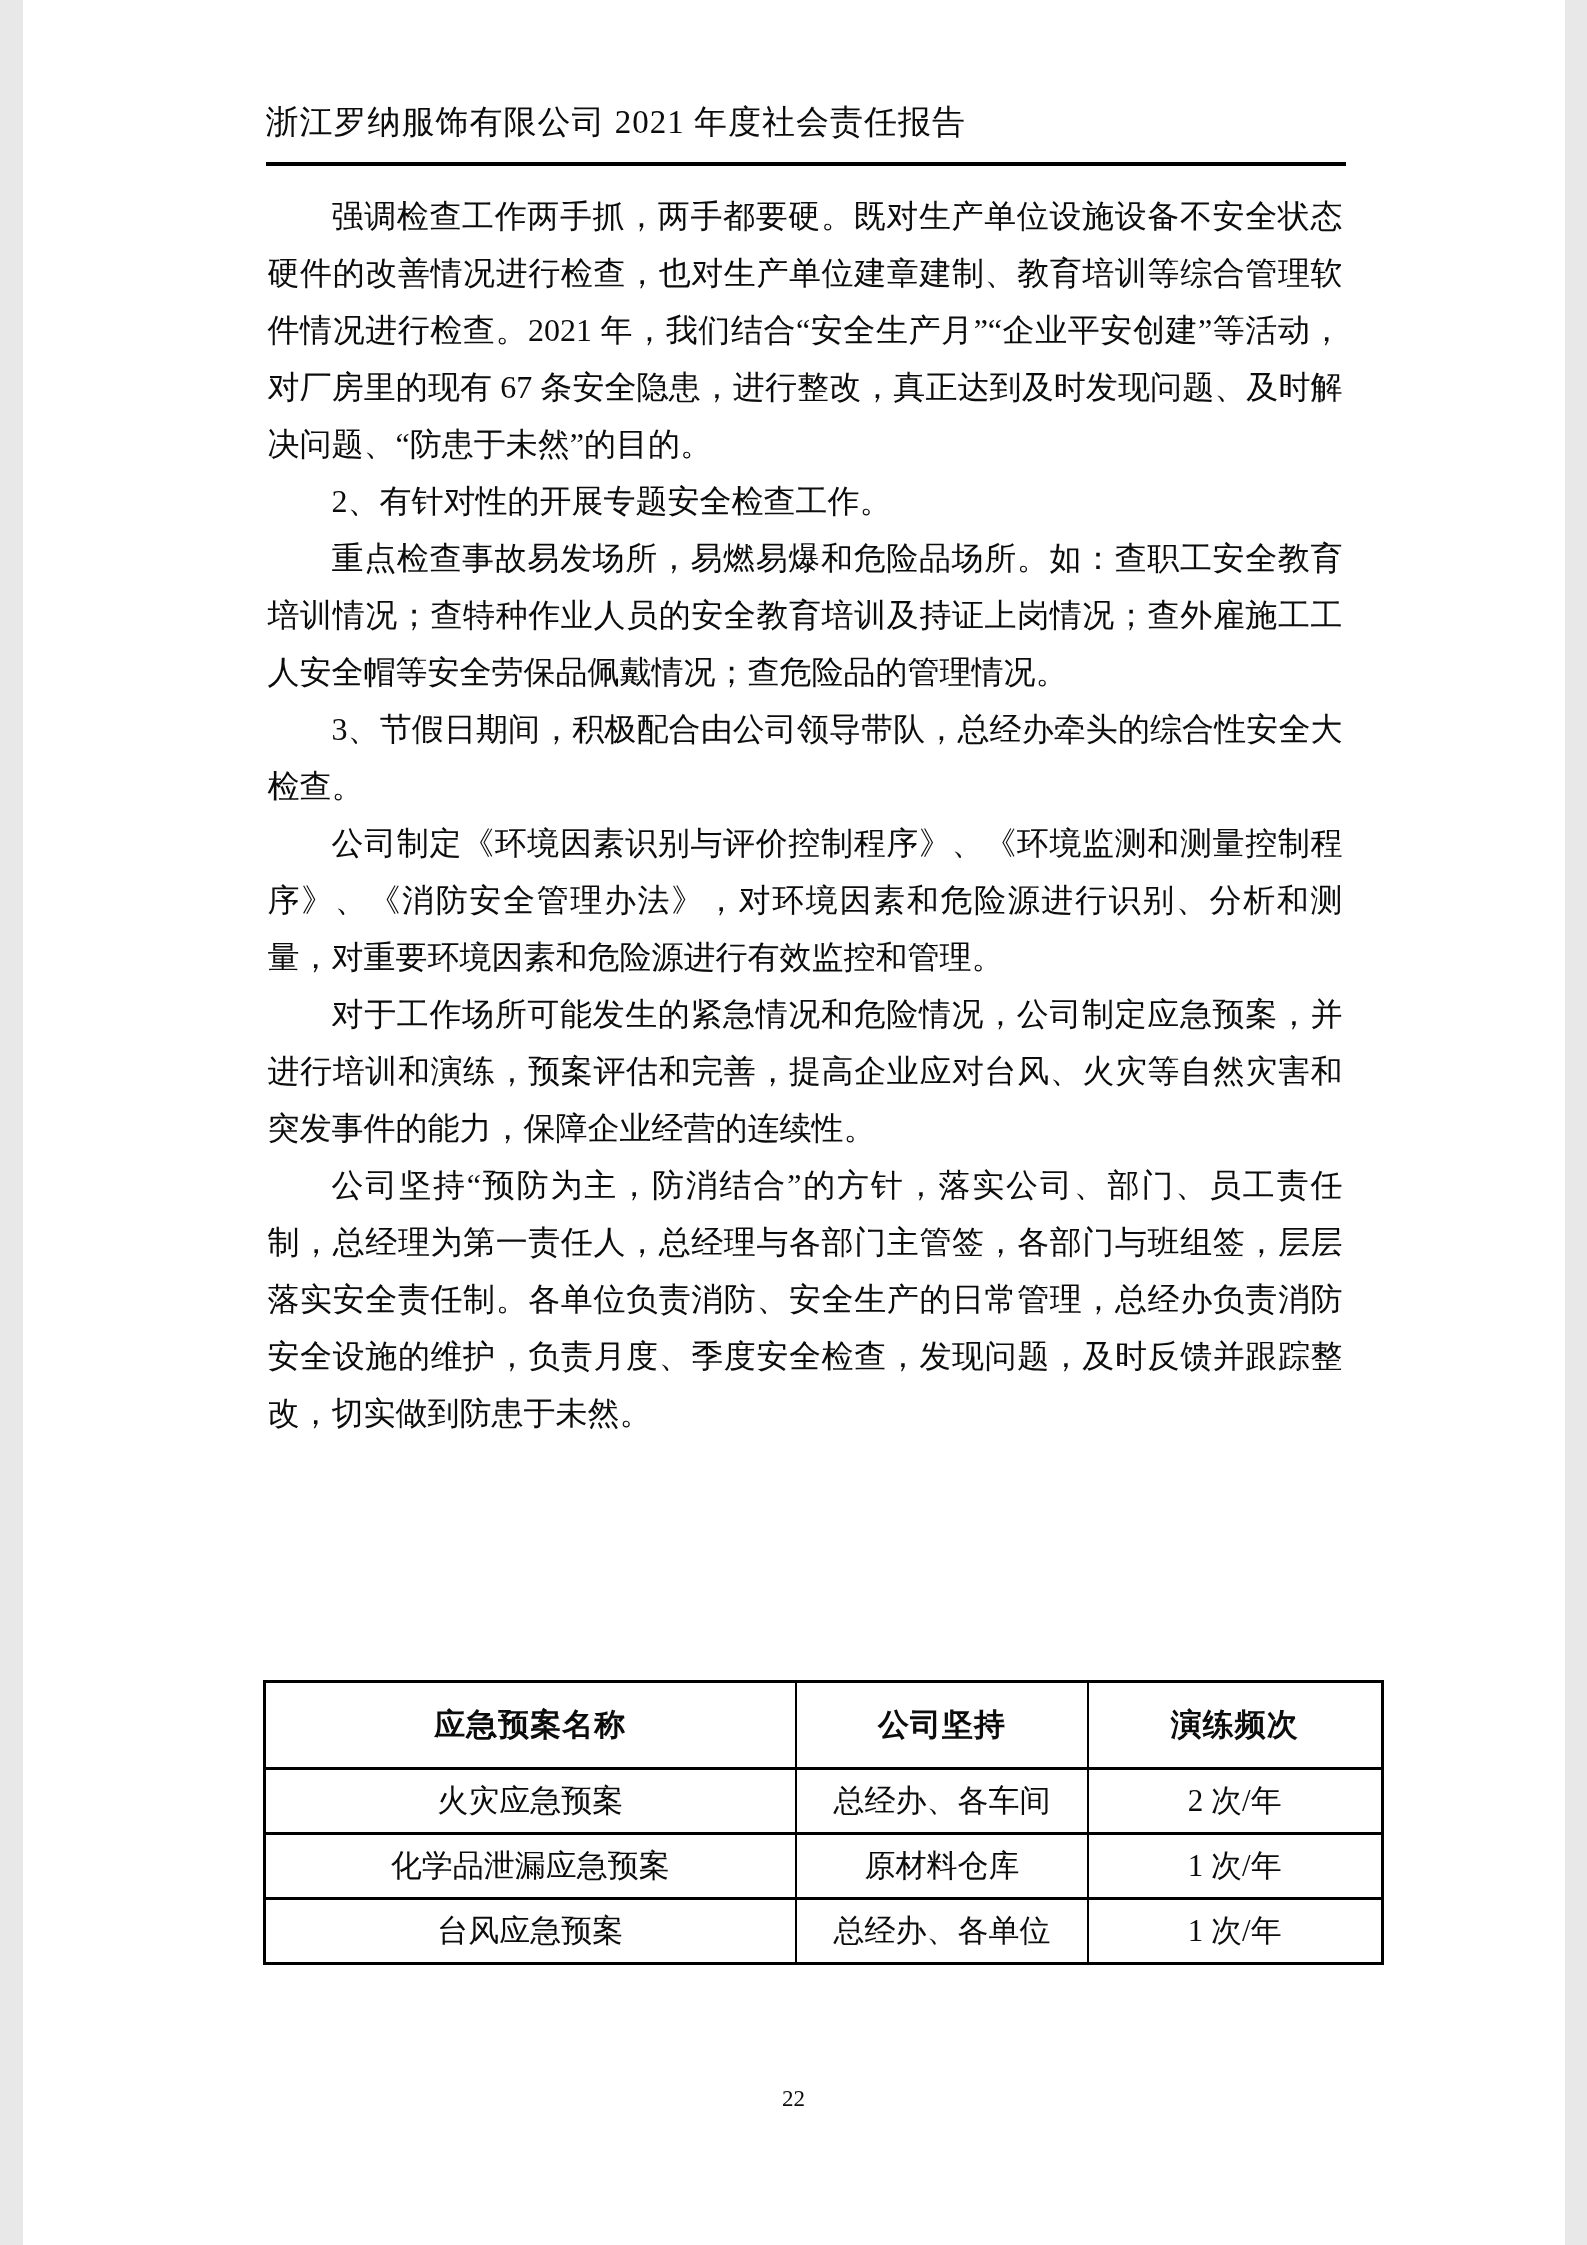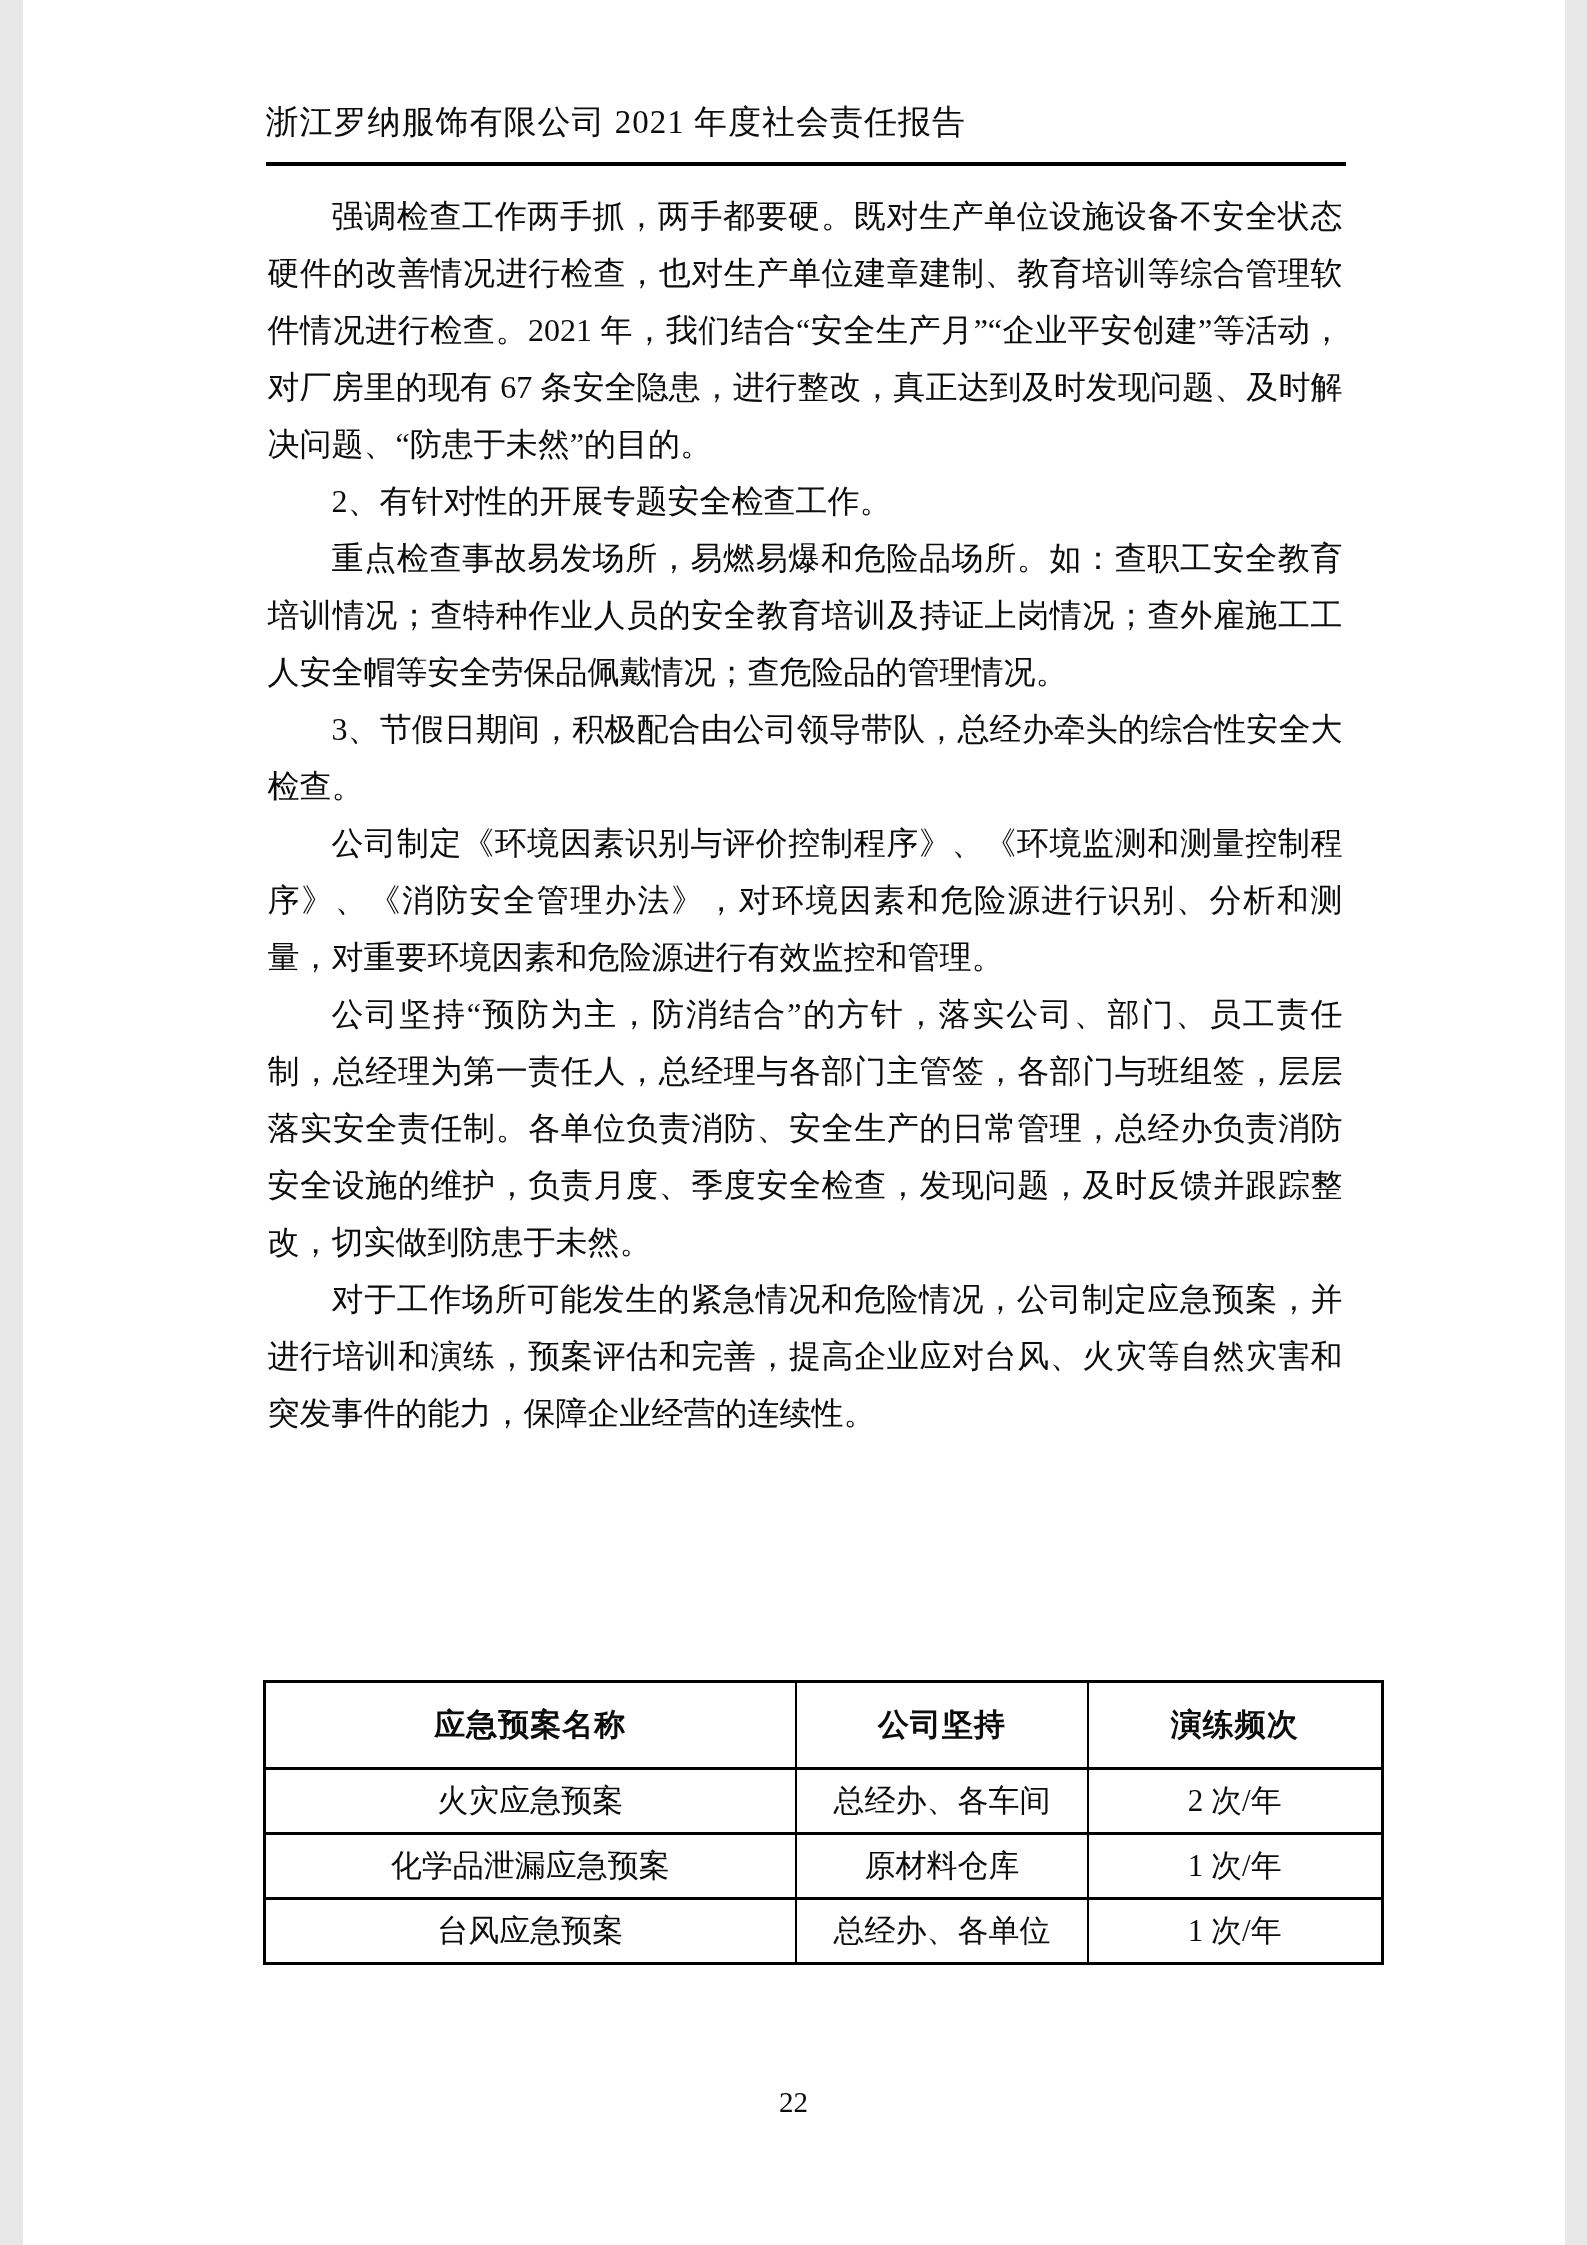--- a/index.html
+++ b/index.html
@@ -98,8 +98,8 @@
     <p>重点检查事故易发场所，易燃易爆和危险品场所。如：查职工安全教育培训情况；查特种作业人员的安全教育培训及持证上岗情况；查外雇施工工人安全帽等安全劳保品佩戴情况；查危险品的管理情况。</p>
     <p>3、节假日期间，积极配合由公司领导带队，总经办牵头的综合性安全大检查。</p>
     <p>公司制定《环境因素识别与评价控制程序》、《环境监测和测量控制程序》、《消防安全管理办法》，对环境因素和危险源进行识别、分析和测量，对重要环境因素和危险源进行有效监控和管理。</p>
+    <p>对于工作场所可能发生的紧急情况和危险情况，公司制定应急预案，并进行培训和演练，预案评估和完善，提高企业应对台风、火灾等自然灾害和突发事件的能力，保障企业经营的连续性。</p>
     <p>公司坚持“预防为主，防消结合”的方针，落实公司、部门、员工责任制，总经理为第一责任人，总经理与各部门主管签，各部门与班组签，层层落实安全责任制。各单位负责消防、安全生产的日常管理，总经办负责消防安全设施的维护，负责月度、季度安全检查，发现问题，及时反馈并跟踪整改，切实做到防患于未然。</p>
-    <p>对于工作场所可能发生的紧急情况和危险情况，公司制定应急预案，并进行培训和演练，预案评估和完善，提高企业应对台风、火灾等自然灾害和突发事件的能力，保障企业经营的连续性。</p>
   </main>
 
   <section class="table-section">

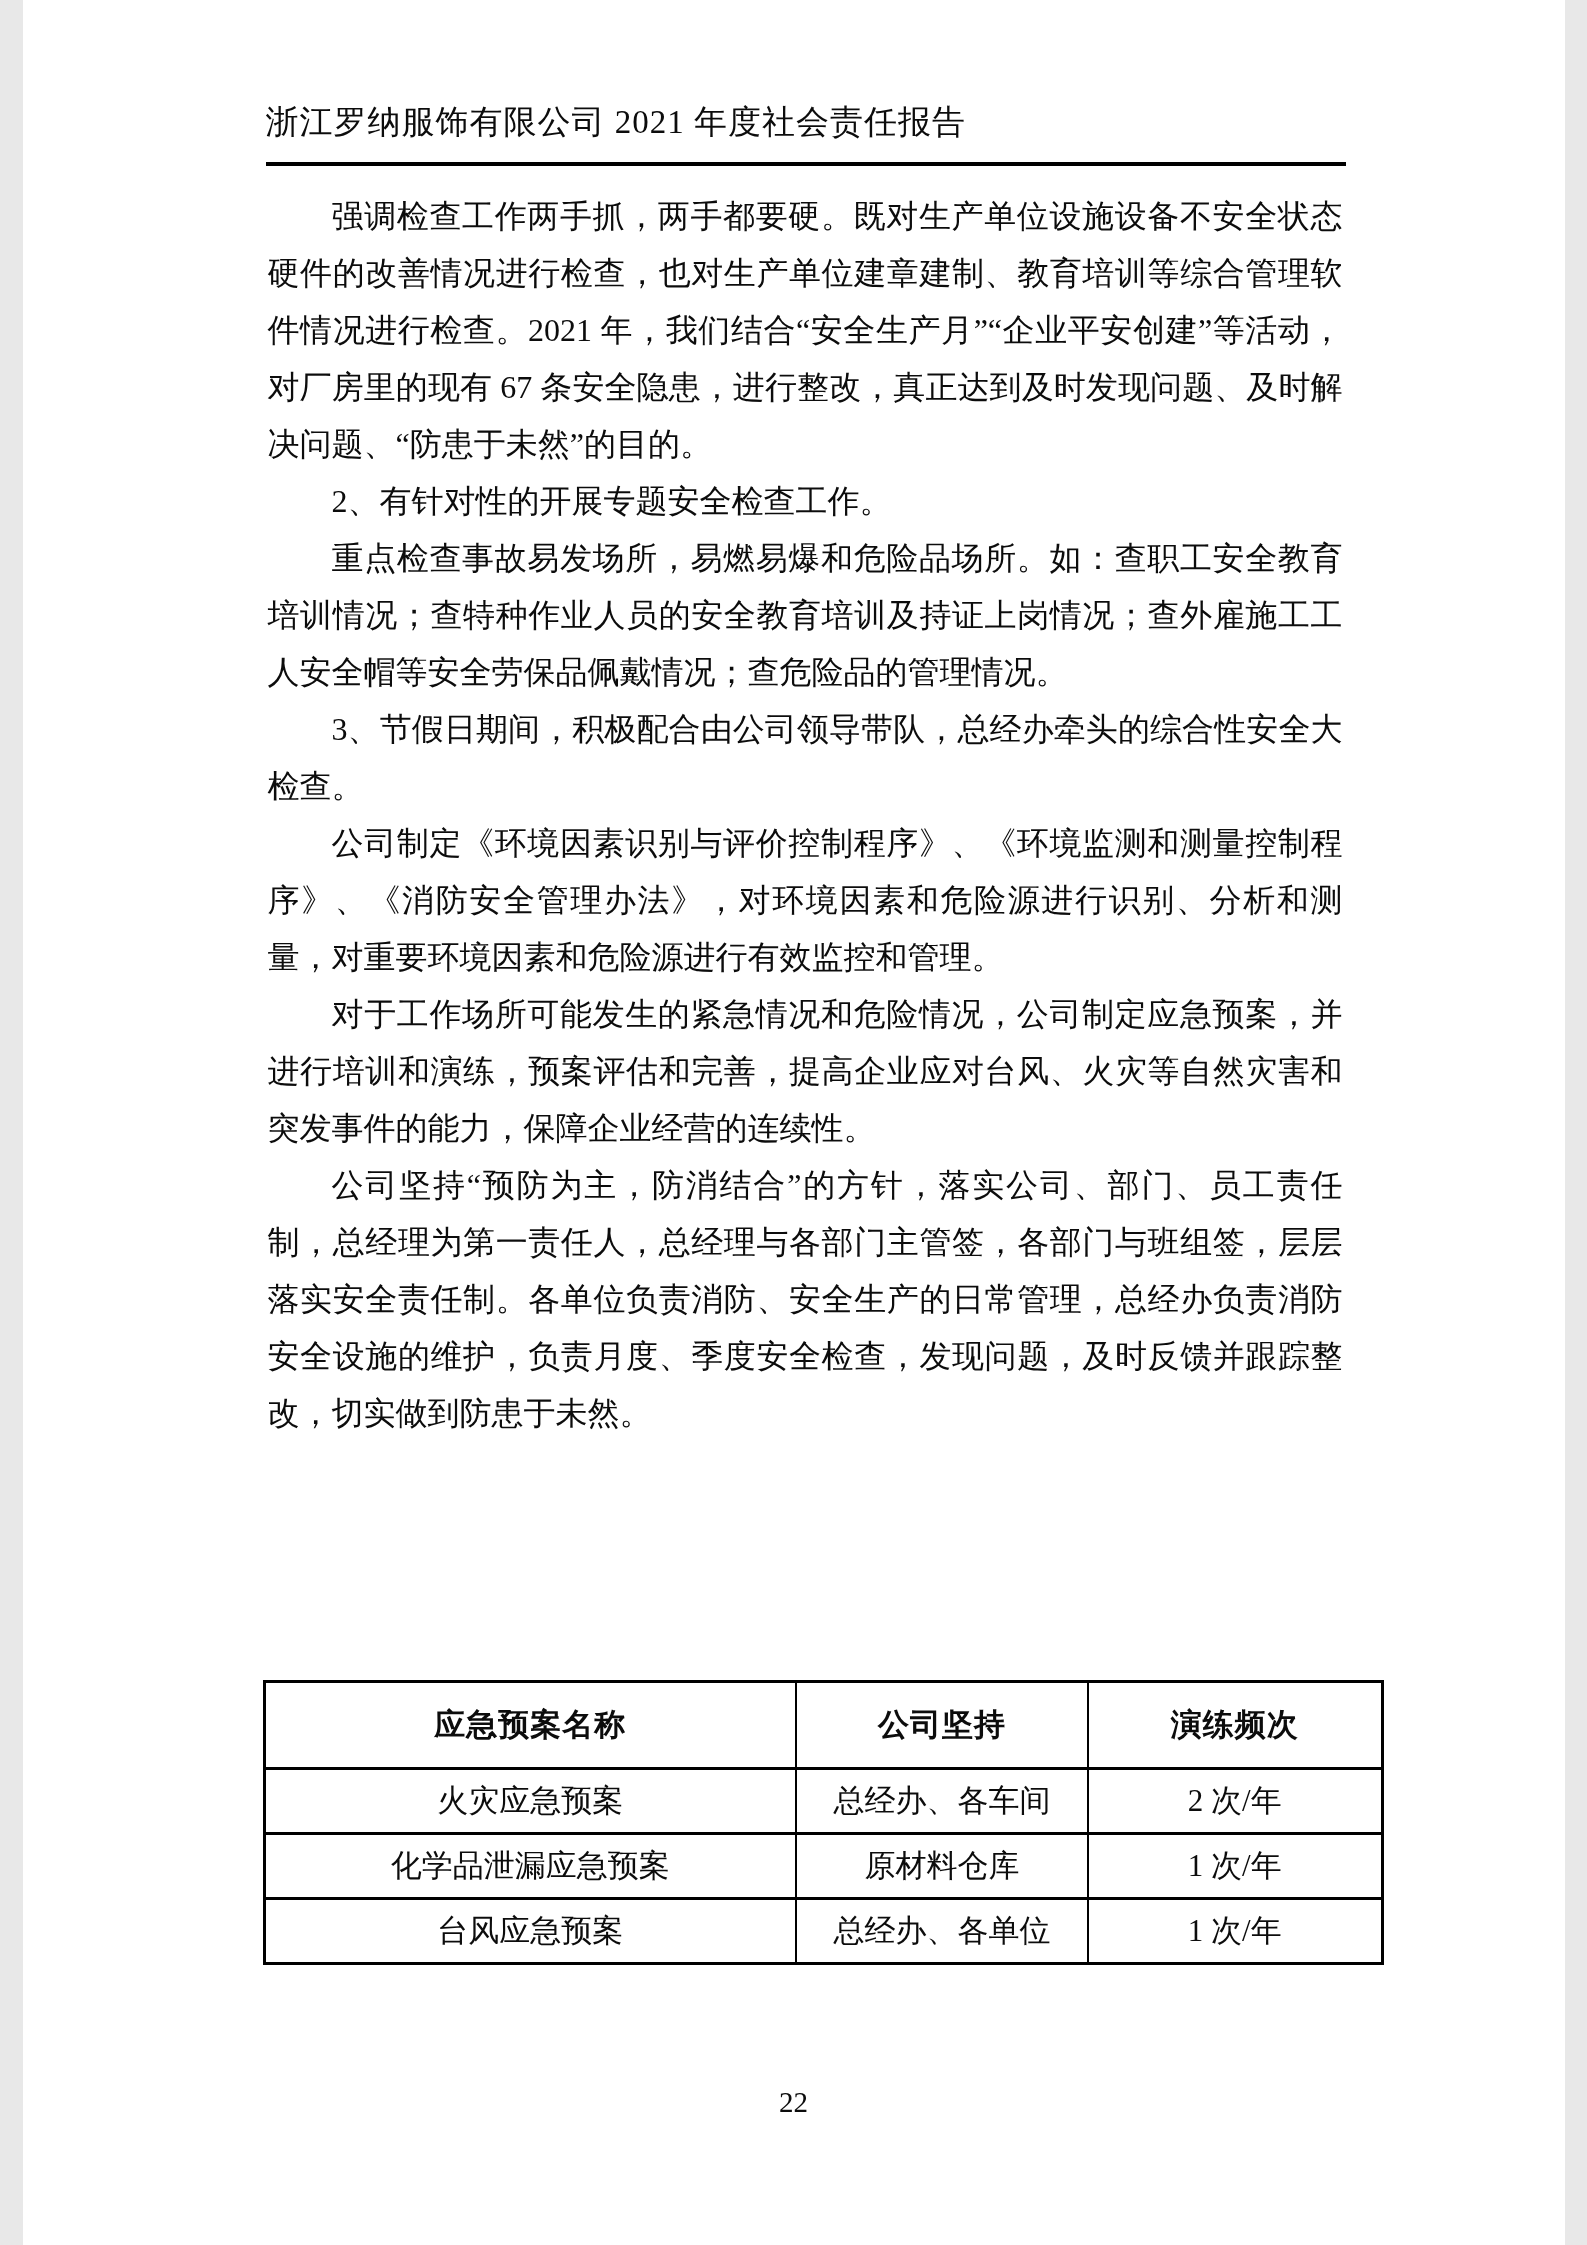--- a/index.html
+++ b/index.html
@@ -79,7 +79,7 @@
     left: 0;
     width: 100%;
     text-align: center;
-    font-size: 29px;
+    font-size: 23px;
   }
 </style>
 </head>

